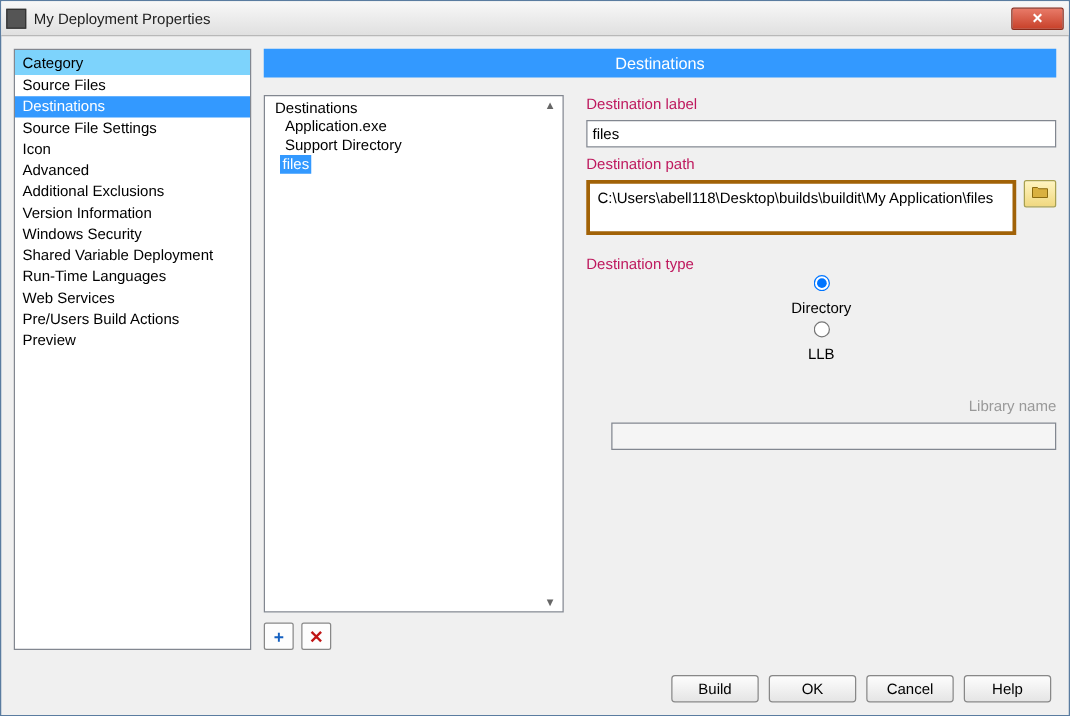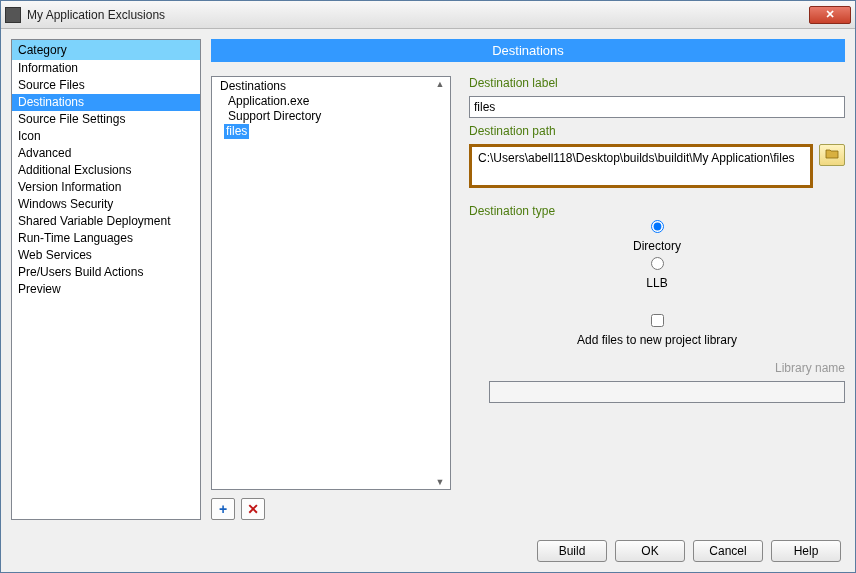--- a/index.html
+++ b/index.html
@@ -262,7 +262,7 @@
 <div class="window">
   <div class="titlebar">
     <span class="titlebar-icon"></span>
-    <span class="titlebar-text">My Application Exclusions</span>
+    <span class="titlebar-text">My Deployment Properties</span>
     <div class="close-btn">
       <span>✕</span>
     </div>

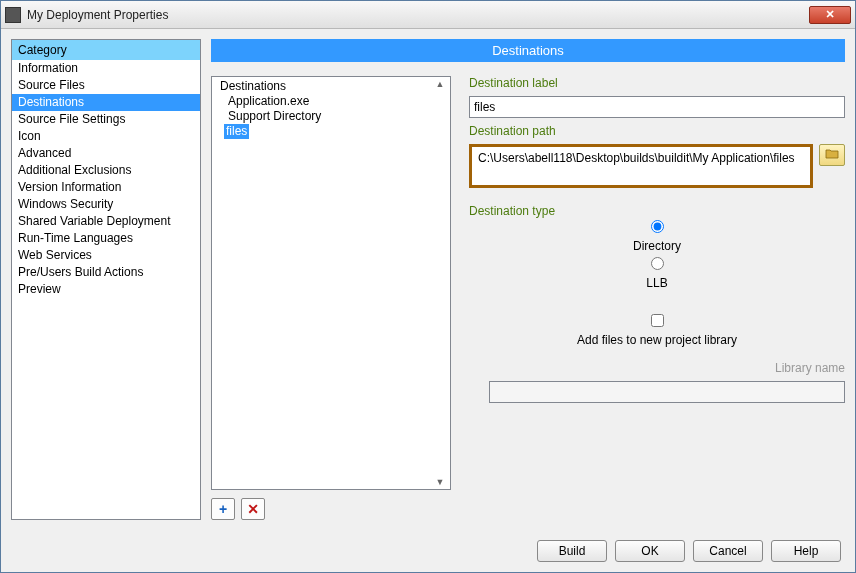--- a/index.html
+++ b/index.html
@@ -272,7 +272,6 @@
     <div class="sidebar">
       <div class="sidebar-header">Category</div>
       <div class="sidebar-list" id="sidebar-list">
-          <div class="sidebar-item">Information</div>
           <div class="sidebar-item">Source Files</div>
           <div class="sidebar-item selected">Destinations</div>
           <div class="sidebar-item">Source File Settings</div>

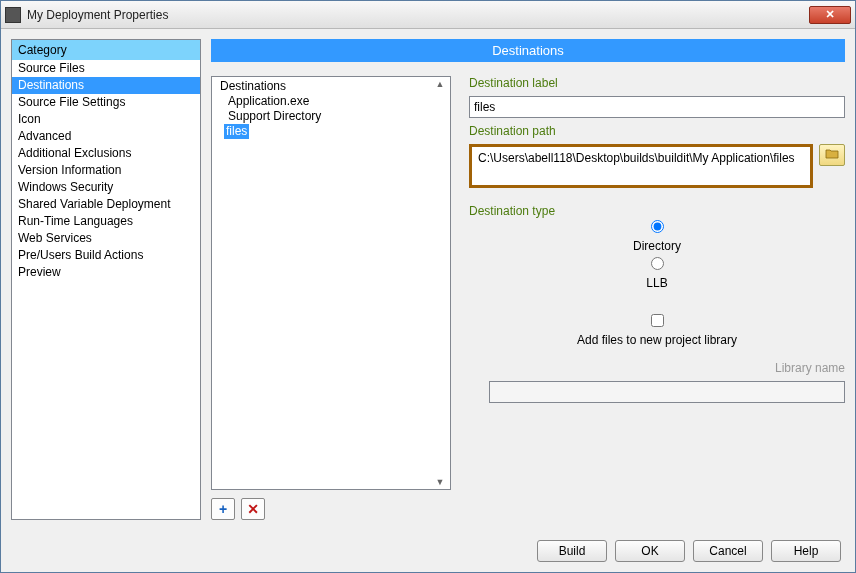--- a/index.html
+++ b/index.html
@@ -174,7 +174,7 @@
 }
 .form-label {
   font-size: 12px;
-  color: #4d7c0f;
+  color: #be185d;
 }
 .form-label.disabled { color: #999; text-align: right; }
 .text-input {

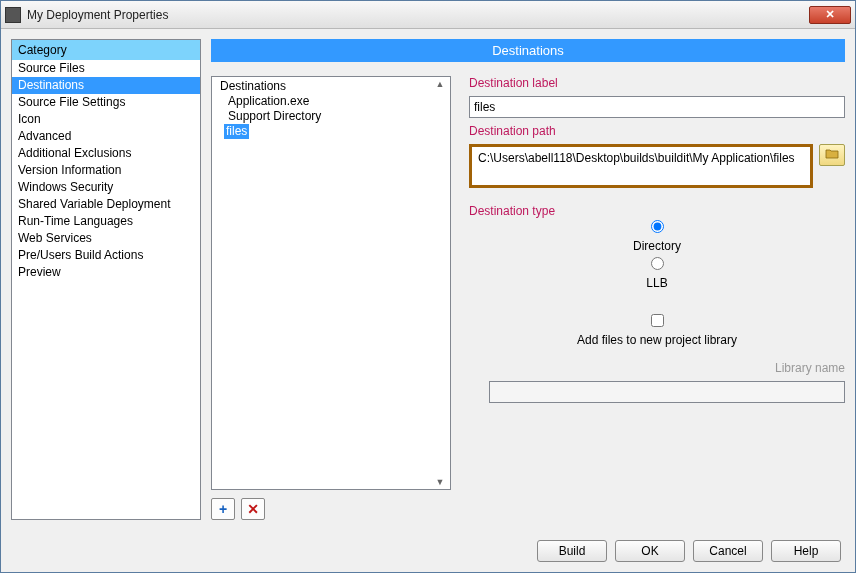--- a/index.html
+++ b/index.html
@@ -345,10 +345,6 @@
 
           <div class="spacer"></div>
 
-          <div class="check-row">
-            <input type="checkbox" style="">
-            <span>Add files to new project library</span>
-          </div>
           <div class="form-label disabled sub-label">Library name</div>
           <input type="text" class="text-input lib-input" disabled="" value="" style="">
         </div>

